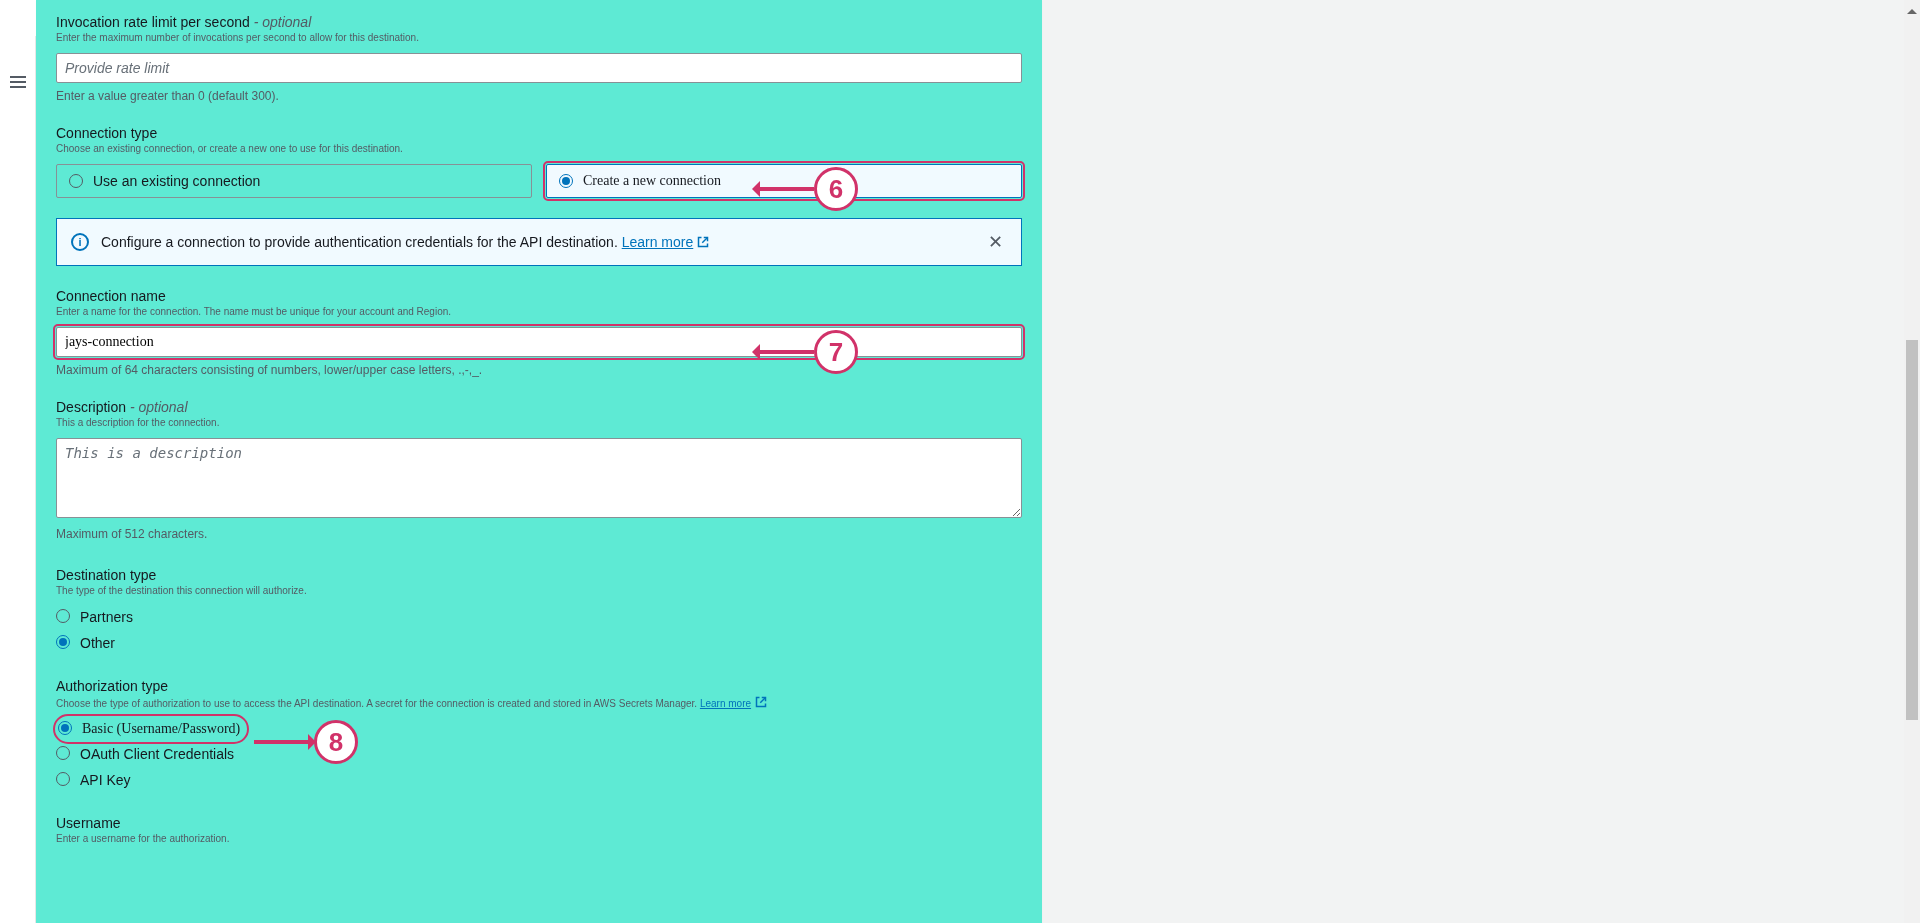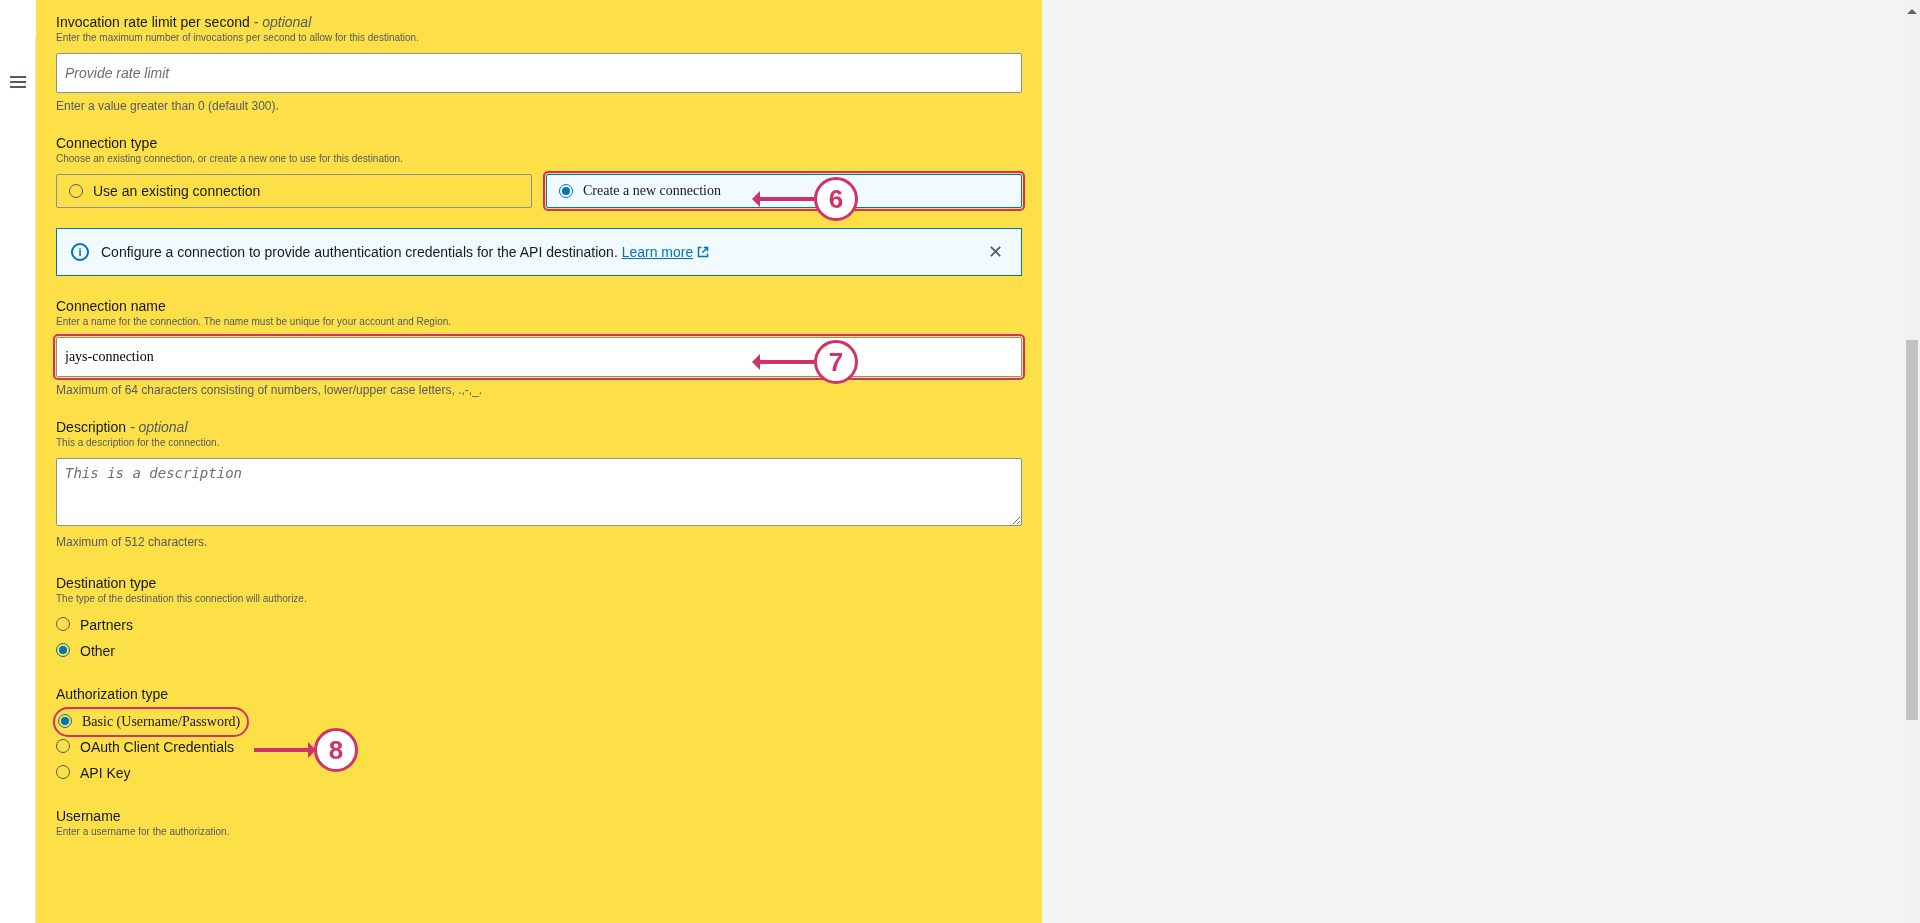--- a/index.html
+++ b/index.html
@@ -43,7 +43,7 @@
     display: flex;
   }
   .card {
-    background: #fde047;
+    background: #5eead4;
     width: 1006px;
     padding: 0 20px 20px 20px;
     box-shadow: 0 1px 1px rgba(0,0,0,0.05);

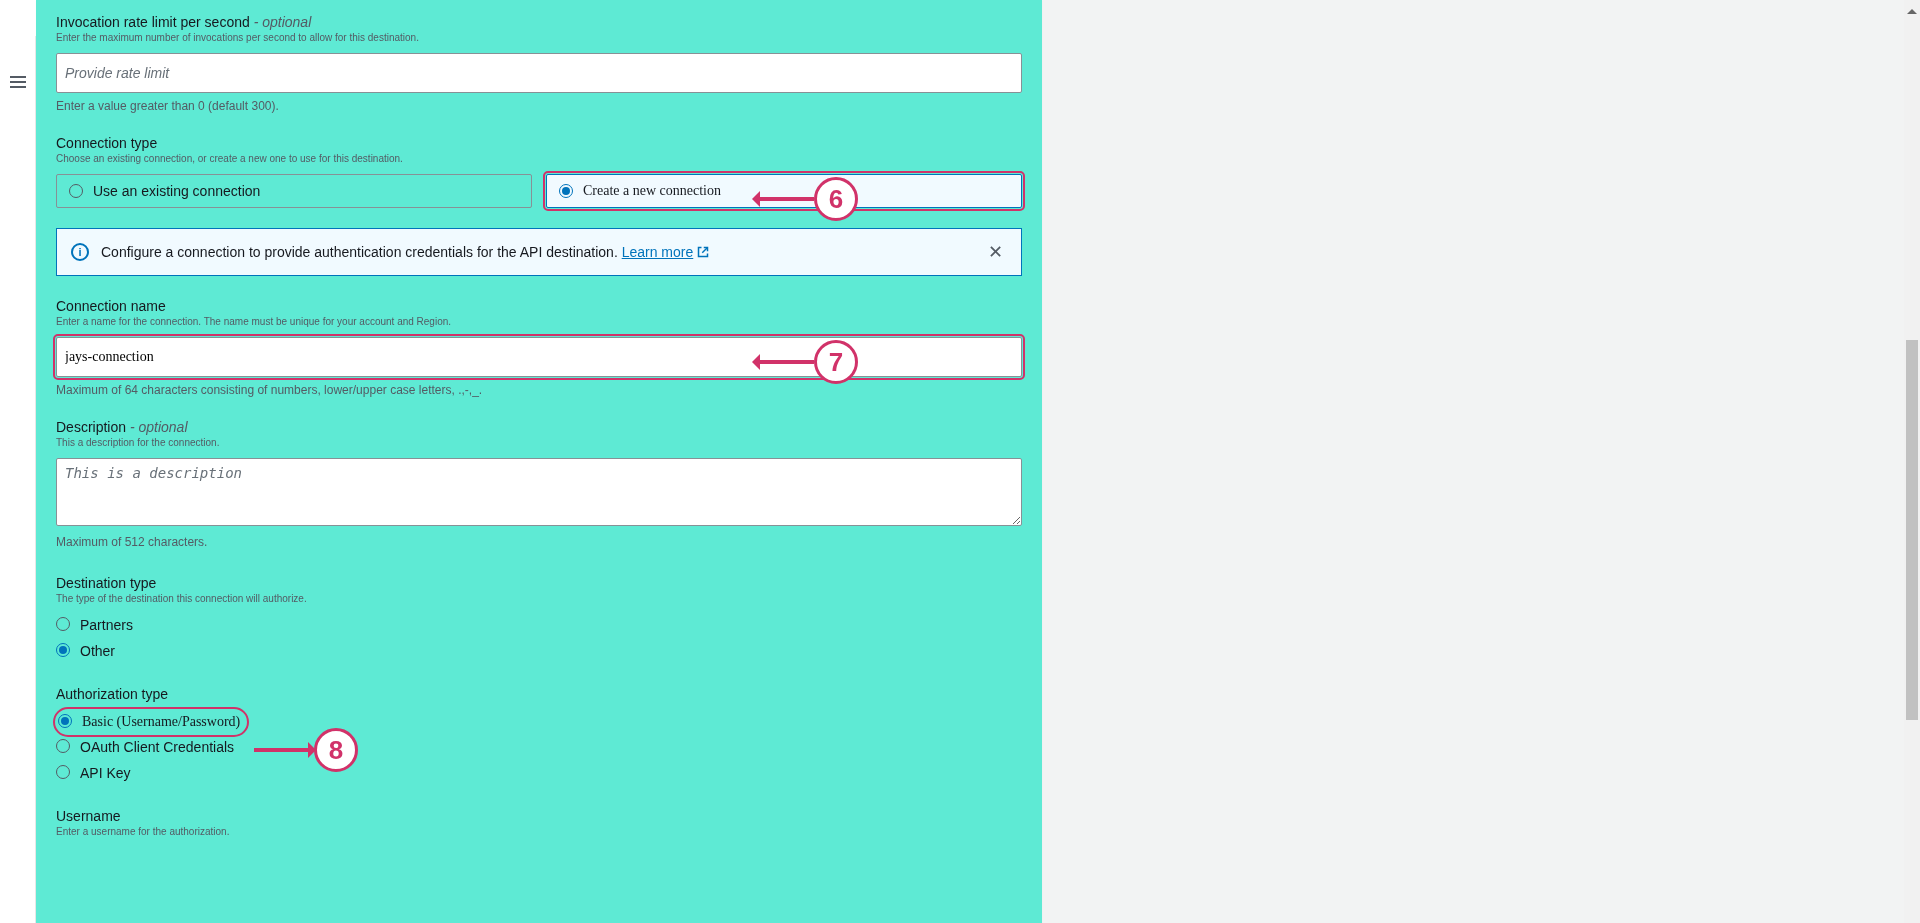--- a/index.html
+++ b/index.html
@@ -65,7 +65,7 @@
   }
   .text-input {
     width: 100%;
-    height: 40px;
+    height: 30px;
     border: 1px solid #879196;
     border-radius: 2px;
     padding: 4px 8px;

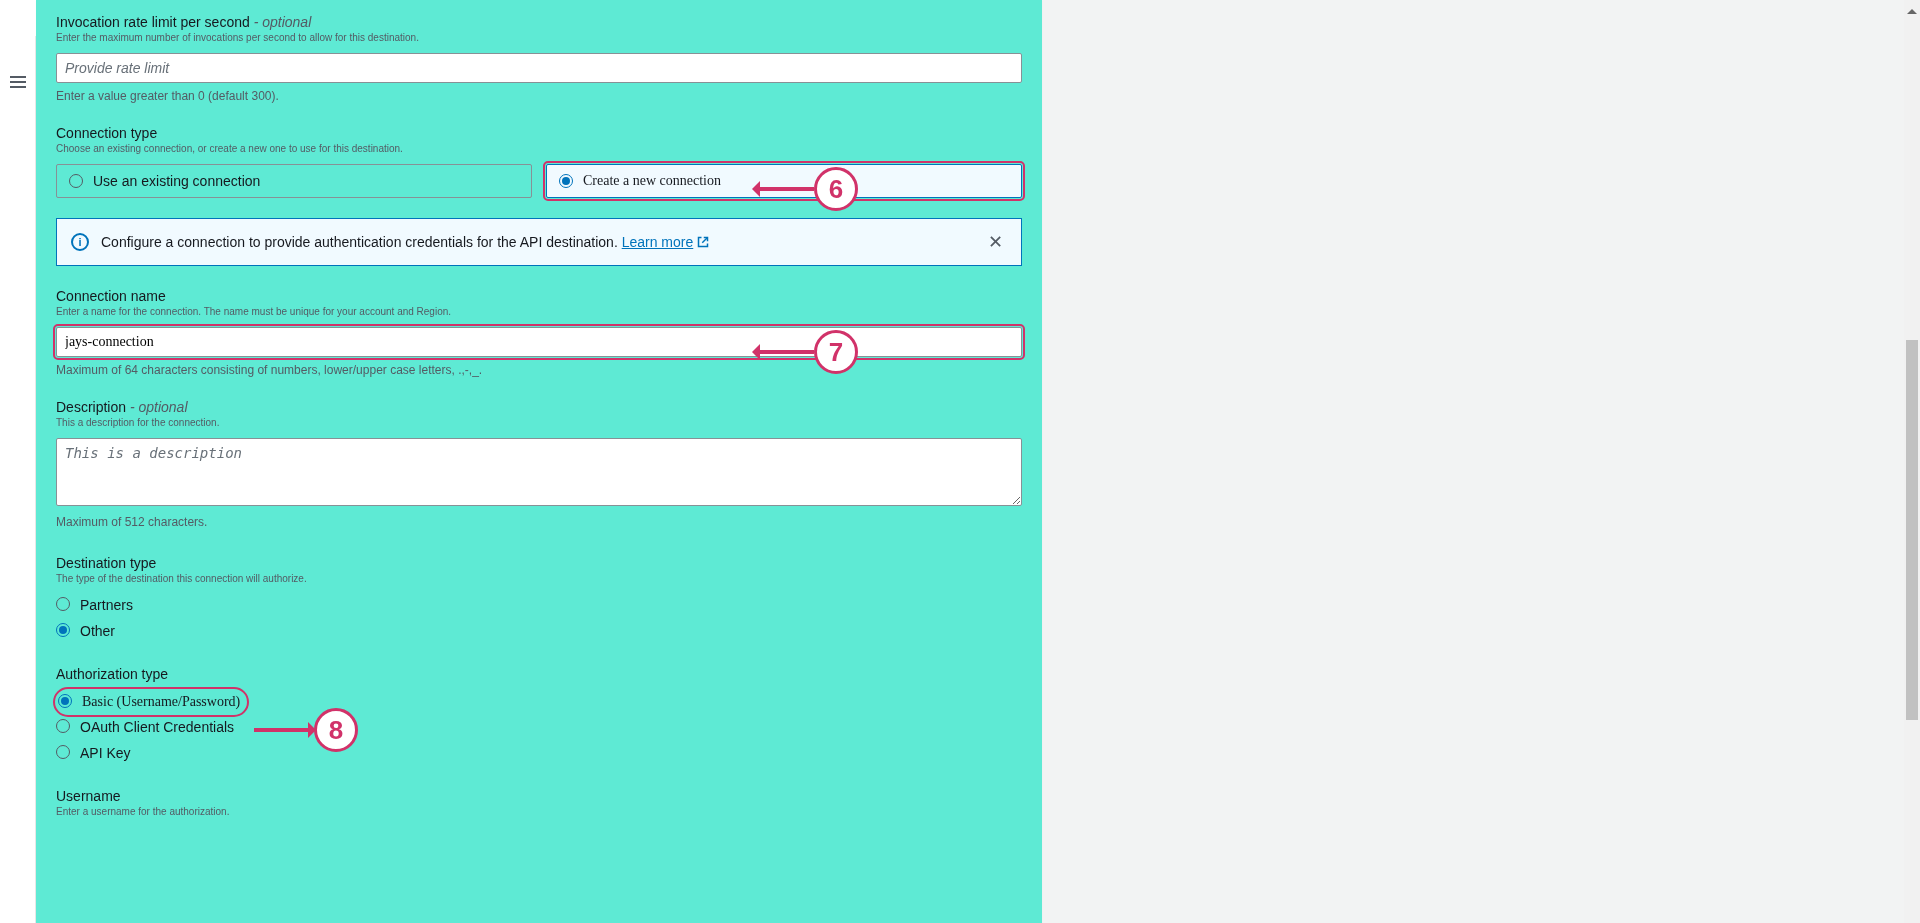--- a/index.html
+++ b/index.html
@@ -75,7 +75,7 @@
   .text-input::placeholder { font-style: italic; color: #687078; }
   .textarea {
     width: 100%;
-    height: 68px;
+    height: 80px;
     border: 1px solid #879196;
     border-radius: 2px;
     padding: 6px 8px;

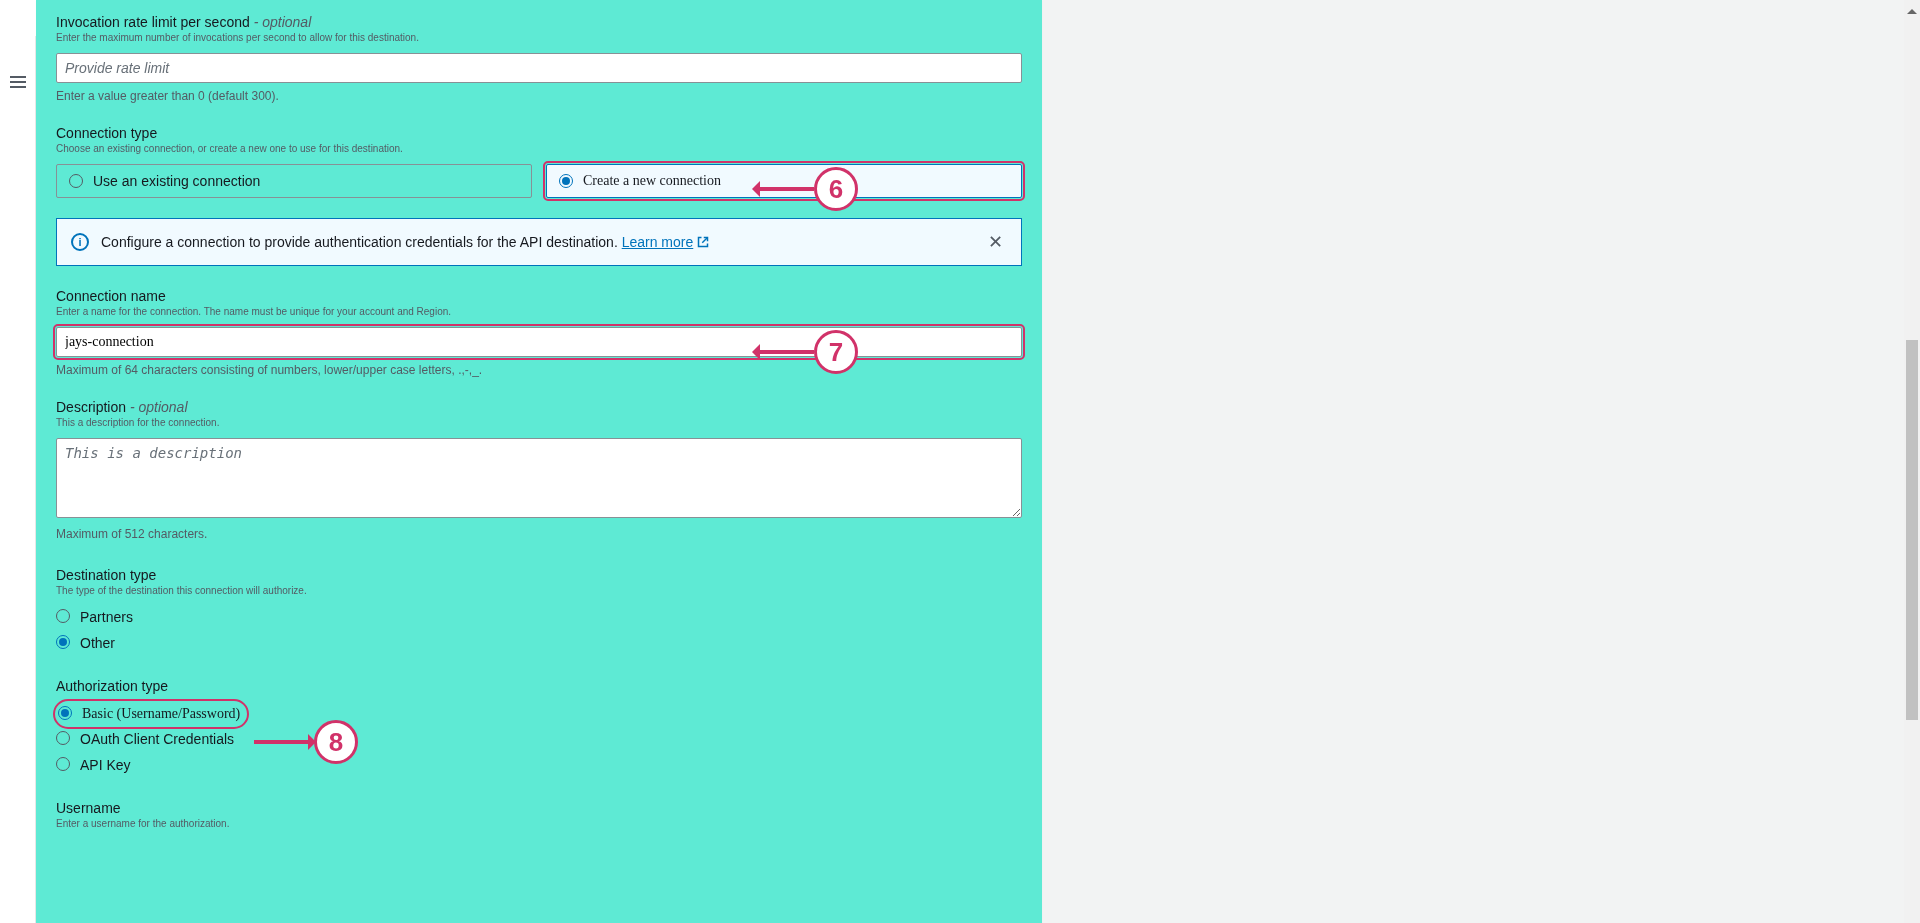--- a/index.html
+++ b/index.html
@@ -346,6 +346,13 @@
 
       <div class="form-section rel" style="margin-top:22px;">
         <div class="field-label">Authorization type</div>
+        <div class="field-sub">
+          <span>Choose the type of authorization to use to access the API destination. A secret for the connection is created and stored in AWS Secrets Manager. </span><a class="link"><span>Learn more</span><svg class="ext-icon" viewBox="0 0 16 16" fill="none" stroke="#0073bb" stroke-width="2">
+                <path d="M6 2H2v12h12v-4"></path>
+                <path d="M9 2h5v5"></path>
+                <path d="M14 2L7 9"></path>
+              </svg></a>
+        </div>
         <div class="radio-list">
           <div class="radio-item-wrap highlight-box">
             <label class="radio-item" style="padding:2px 0;">

